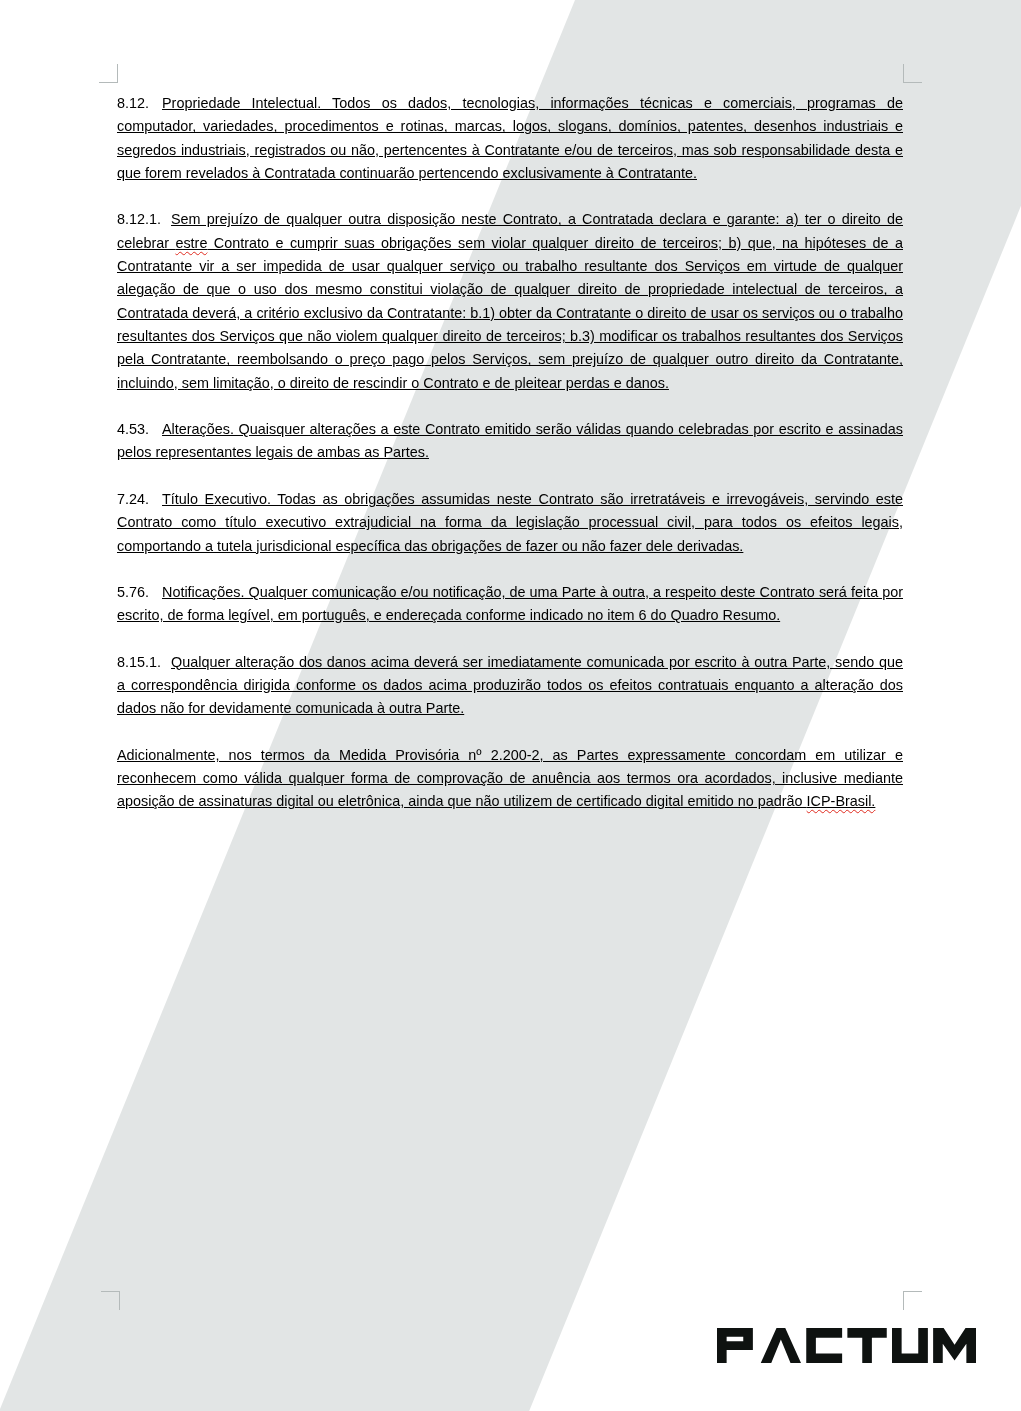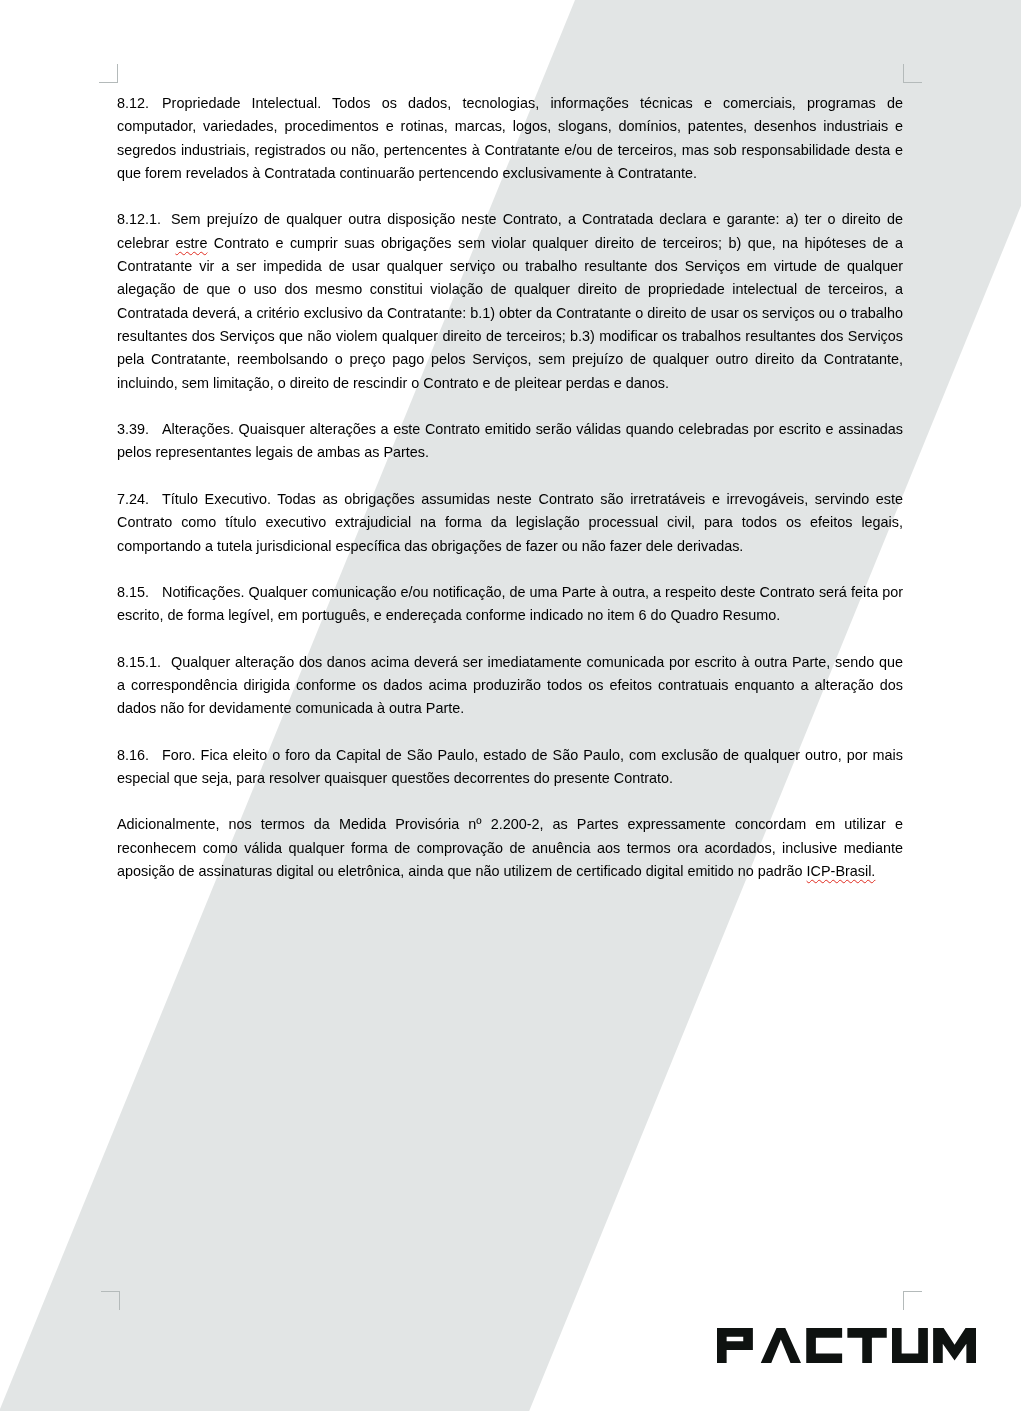--- a/index.html
+++ b/index.html
@@ -36,6 +36,7 @@
     font-size:14.4px;
     line-height:23.35px;
     text-align:justify;
+    text-decoration:underline;
   }
   .para { margin:0 0 23px 0; }
   .para.tight { }

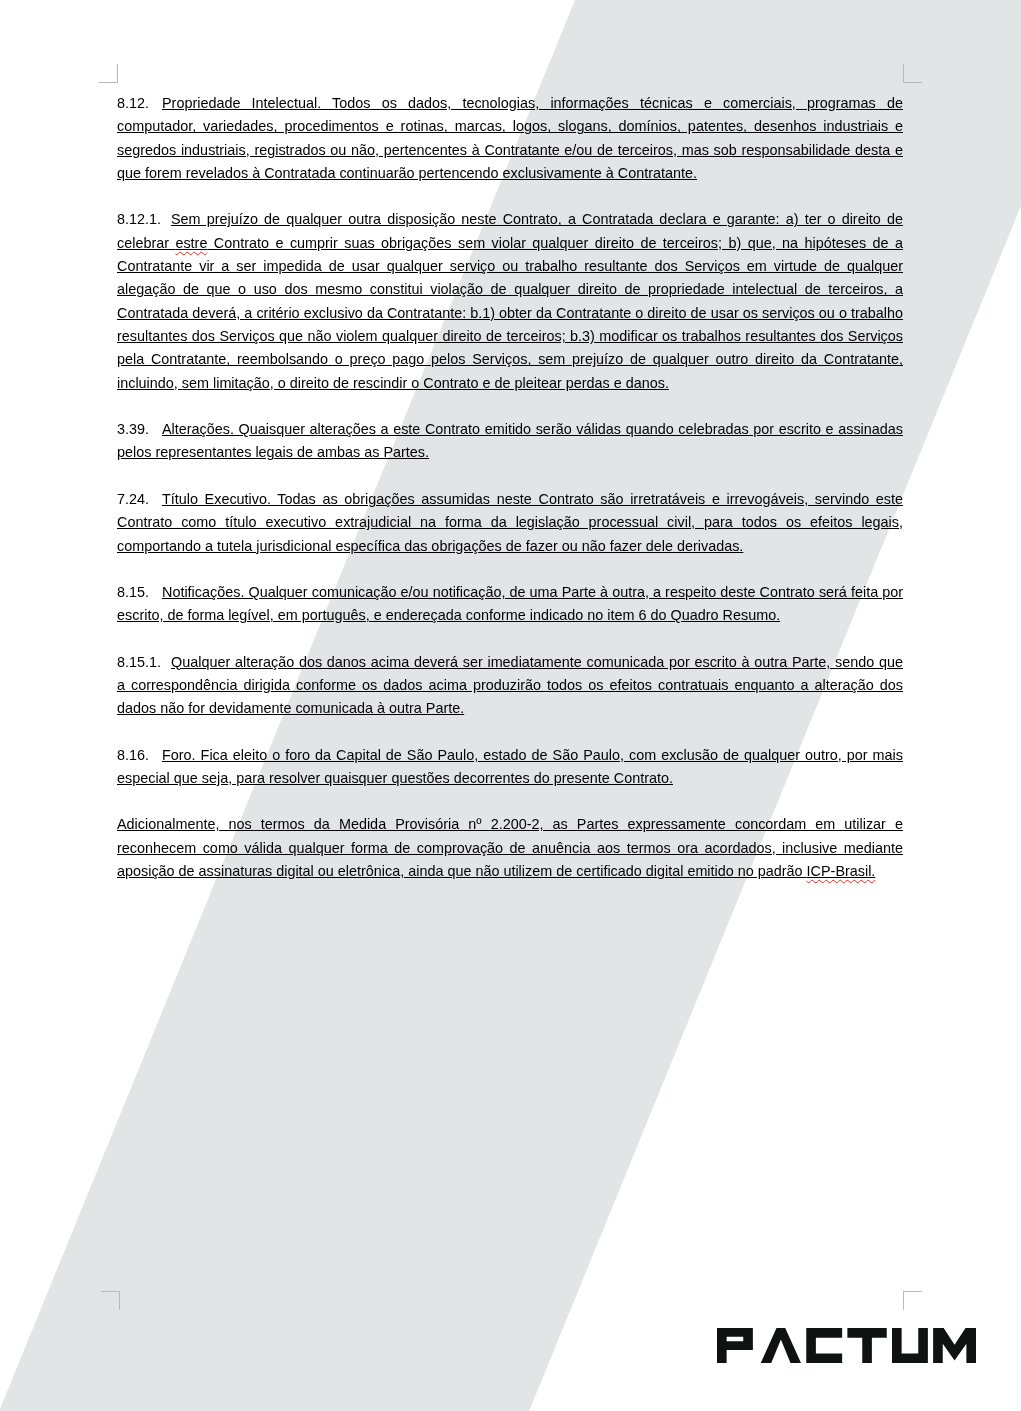--- a/index.html
+++ b/index.html
@@ -76,7 +76,7 @@
 
     <p class="para"><span class="pnum">8.12.1.</span><span>Sem prejuízo de qualquer outra disposição neste Contrato, a Contratada declara e garante: a) ter o direito de celebrar </span><span class="misspell">estre</span><span> Contrato e cumprir suas obrigações sem violar qualquer direito de terceiros; b) que, na hipóteses de a Contratante vir a ser impedida de usar qualquer serviço ou trabalho resultante dos Serviços em virtude de qualquer alegação de que o uso dos mesmo constitui violação de qualquer direito de propriedade intelectual de terceiros, a Contratada deverá, a critério exclusivo da Contratante: b.1) obter da Contratante o direito de usar os serviços ou o trabalho resultantes dos Serviços que não violem qualquer direito de terceiros; b.3) modificar os trabalhos resultantes dos Serviços pela Contratante, reembolsando o preço pago pelos Serviços, sem prejuízo de qualquer outro direito da Contratante, incluindo, sem limitação, o direito de rescindir o Contrato e de pleitear perdas e danos.</span></p>
 
-    <p class="para"><span class="pnum">3.39.</span><span>Alterações. Quaisquer alterações a este Contrato emitido serão válidas quando celebradas por escrito e assinadas pelos representantes legais de ambas as Partes.</span></p>
+    <p class="para"><span class="pnum">4.53.</span><span>Alterações. Quaisquer alterações a este Contrato emitido serão válidas quando celebradas por escrito e assinadas pelos representantes legais de ambas as Partes.</span></p>
 
     <p class="para"><span class="pnum">7.24.</span><span>Título Executivo. Todas as obrigações assumidas neste Contrato são irretratáveis e irrevogáveis, servindo este Contrato como título executivo extrajudicial na forma da legislação processual civil, para todos os efeitos legais, comportando a tutela jurisdicional específica das obrigações de fazer ou não fazer dele derivadas.</span></p>
 

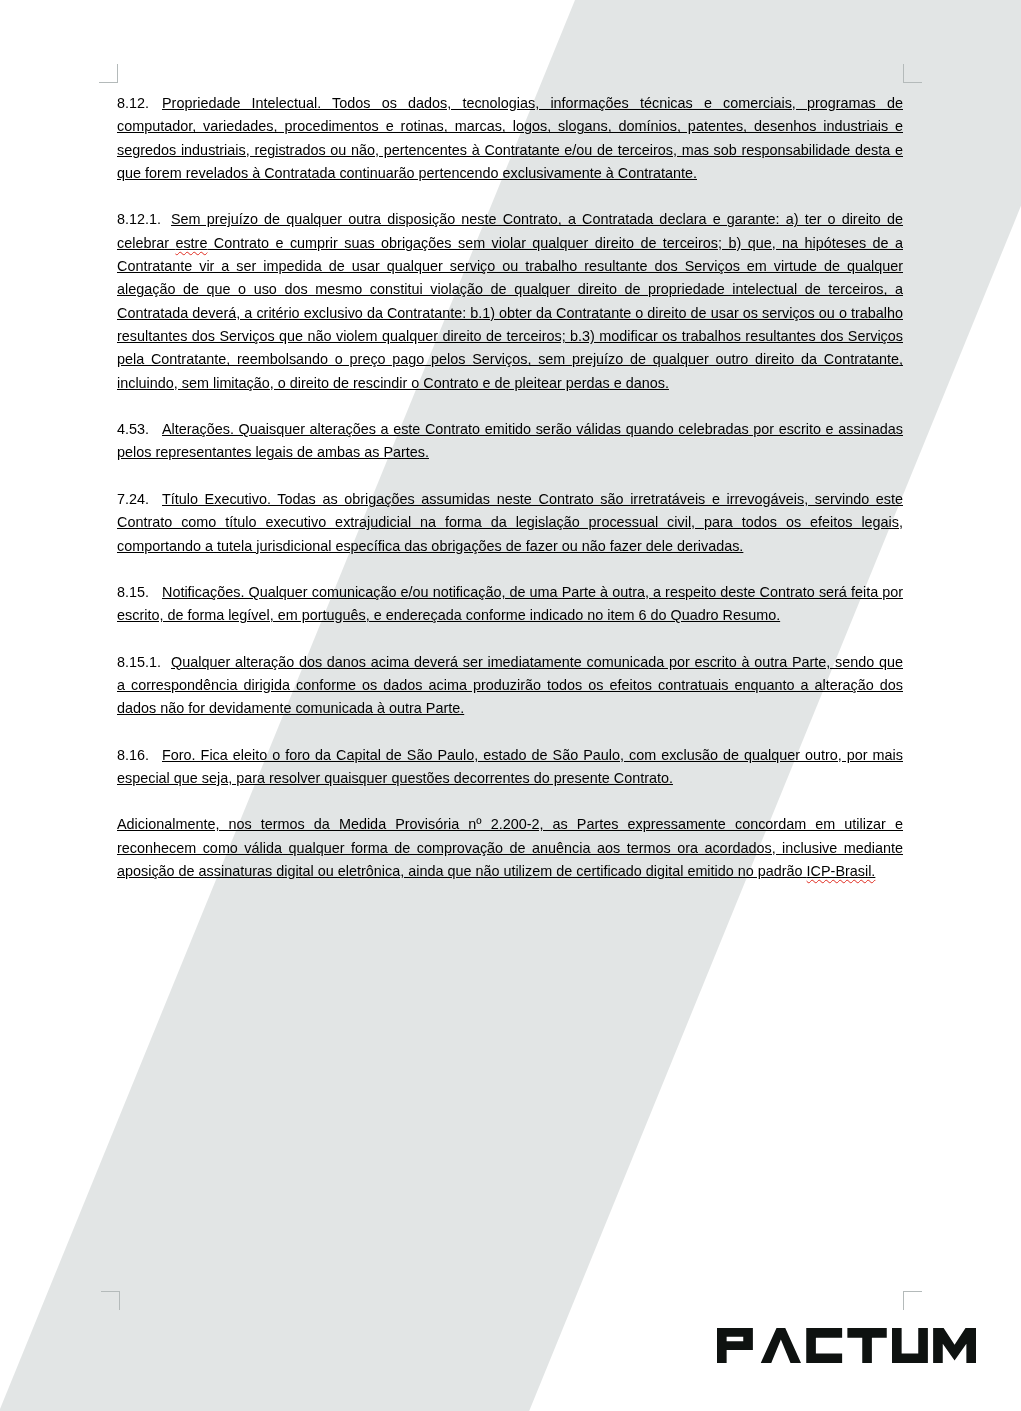--- a/index.html
+++ b/index.html
@@ -80,7 +80,7 @@
 
     <p class="para"><span class="pnum">7.24.</span><span>Título Executivo. Todas as obrigações assumidas neste Contrato são irretratáveis e irrevogáveis, servindo este Contrato como título executivo extrajudicial na forma da legislação processual civil, para todos os efeitos legais, comportando a tutela jurisdicional específica das obrigações de fazer ou não fazer dele derivadas.</span></p>
 
-    <p class="para"><span class="pnum">8.15.</span><span>Notificações. Qualquer comunicação e/ou notificação, de uma Parte à outra, a respeito deste Contrato será feita por escrito, de forma legível, em português, e endereçada conforme indicado no item 6 do Quadro Resumo.</span></p>
+    <p class="para"><span class="pnum">5.76.</span><span>Notificações. Qualquer comunicação e/ou notificação, de uma Parte à outra, a respeito deste Contrato será feita por escrito, de forma legível, em português, e endereçada conforme indicado no item 6 do Quadro Resumo.</span></p>
 
     <p class="para"><span class="pnum">8.15.1.</span><span>Qualquer alteração dos danos acima deverá ser imediatamente comunicada por escrito à outra Parte, sendo que a correspondência dirigida conforme os dados acima produzirão todos os efeitos contratuais enquanto a alteração dos dados não for devidamente comunicada à outra Parte.</span></p>
 

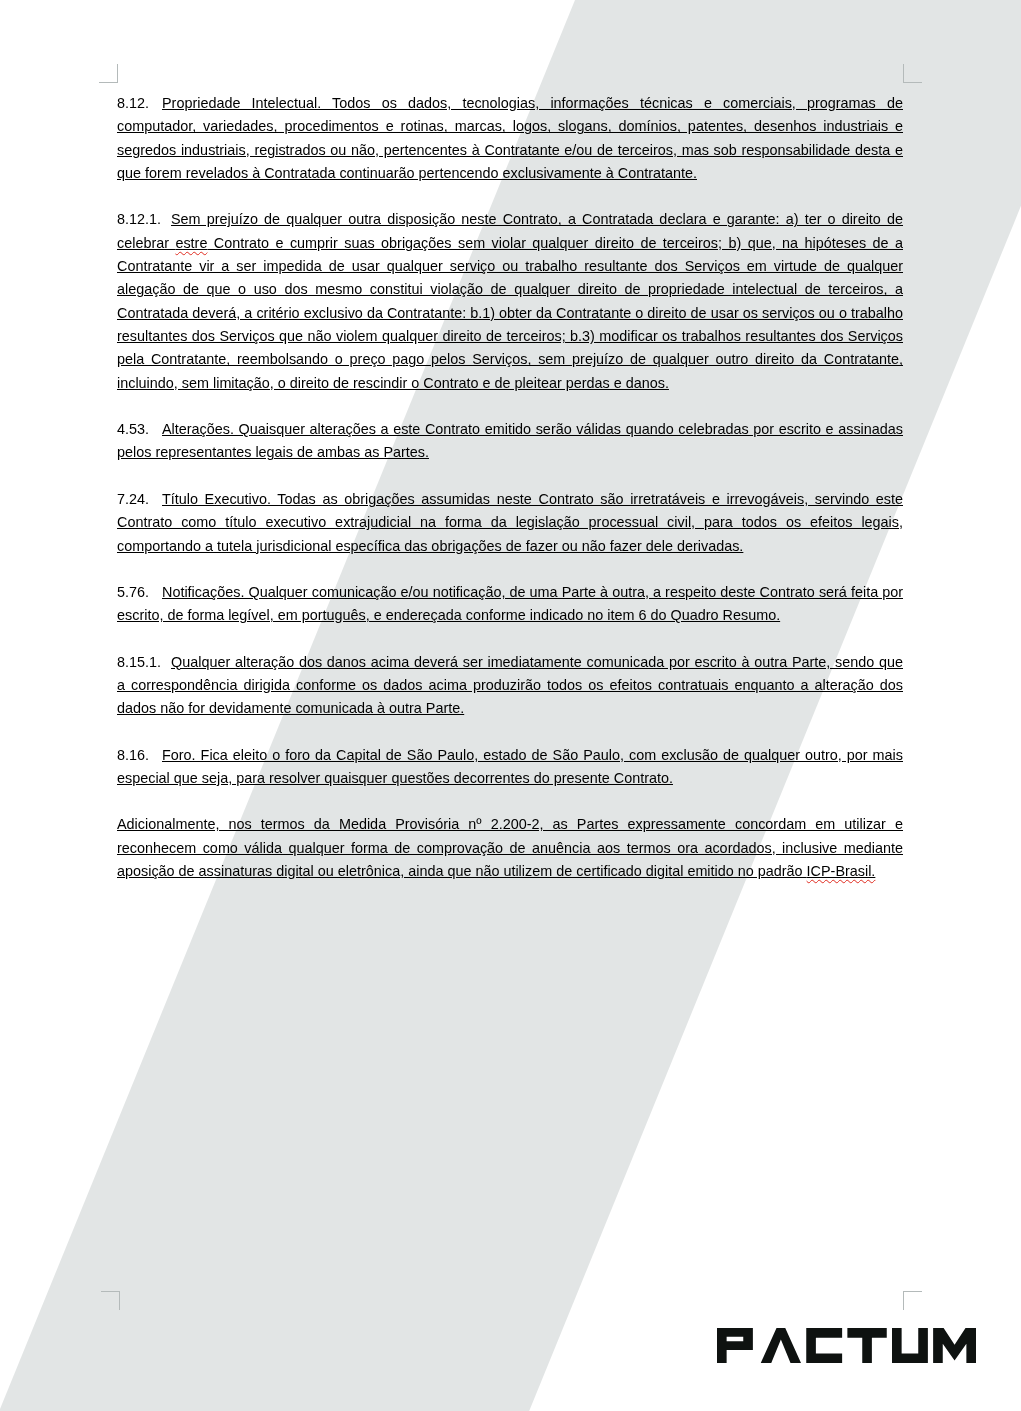--- a/index.html
+++ b/index.html
@@ -84,7 +84,6 @@
 
     <p class="para"><span class="pnum">8.15.1.</span><span>Qualquer alteração dos danos acima deverá ser imediatamente comunicada por escrito à outra Parte, sendo que a correspondência dirigida conforme os dados acima produzirão todos os efeitos contratuais enquanto a alteração dos dados não for devidamente comunicada à outra Parte.</span></p>
 
-    <p class="para"><span class="pnum">8.16.</span><span>Foro. Fica eleito o foro da Capital de São Paulo, estado de São Paulo, com exclusão de qualquer outro, por mais especial que seja, para resolver quaisquer questões decorrentes do presente Contrato.</span></p>
 
     <p class="para tight"><span>Adicionalmente, nos termos da Medida Provisória nº 2.200-2, as Partes expressamente concordam em utilizar e reconhecem como válida qualquer forma de comprovação de anuência aos termos ora acordados, inclusive mediante aposição de assinaturas digital ou eletrônica, ainda que não utilizem de certificado digital emitido no padrão </span><span class="misspell">ICP-Brasil.</span></p>
 

